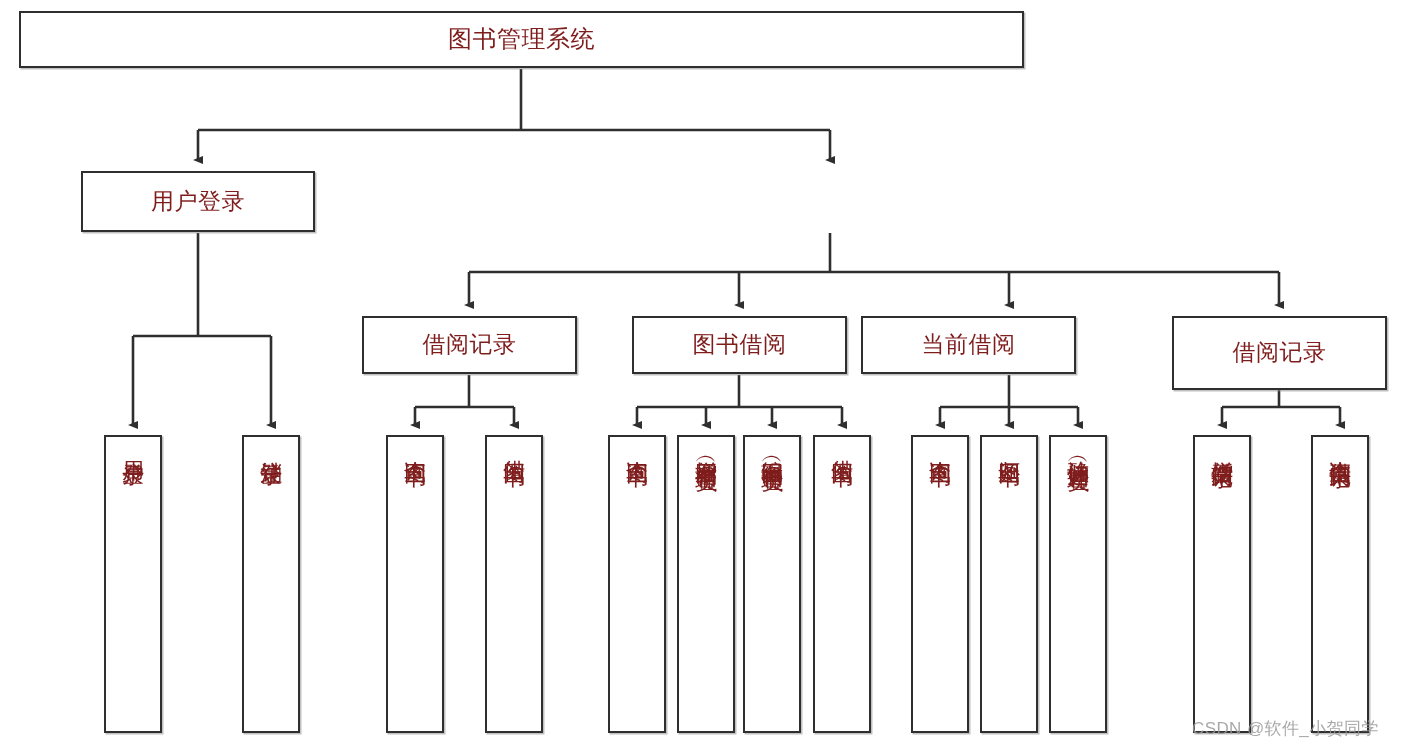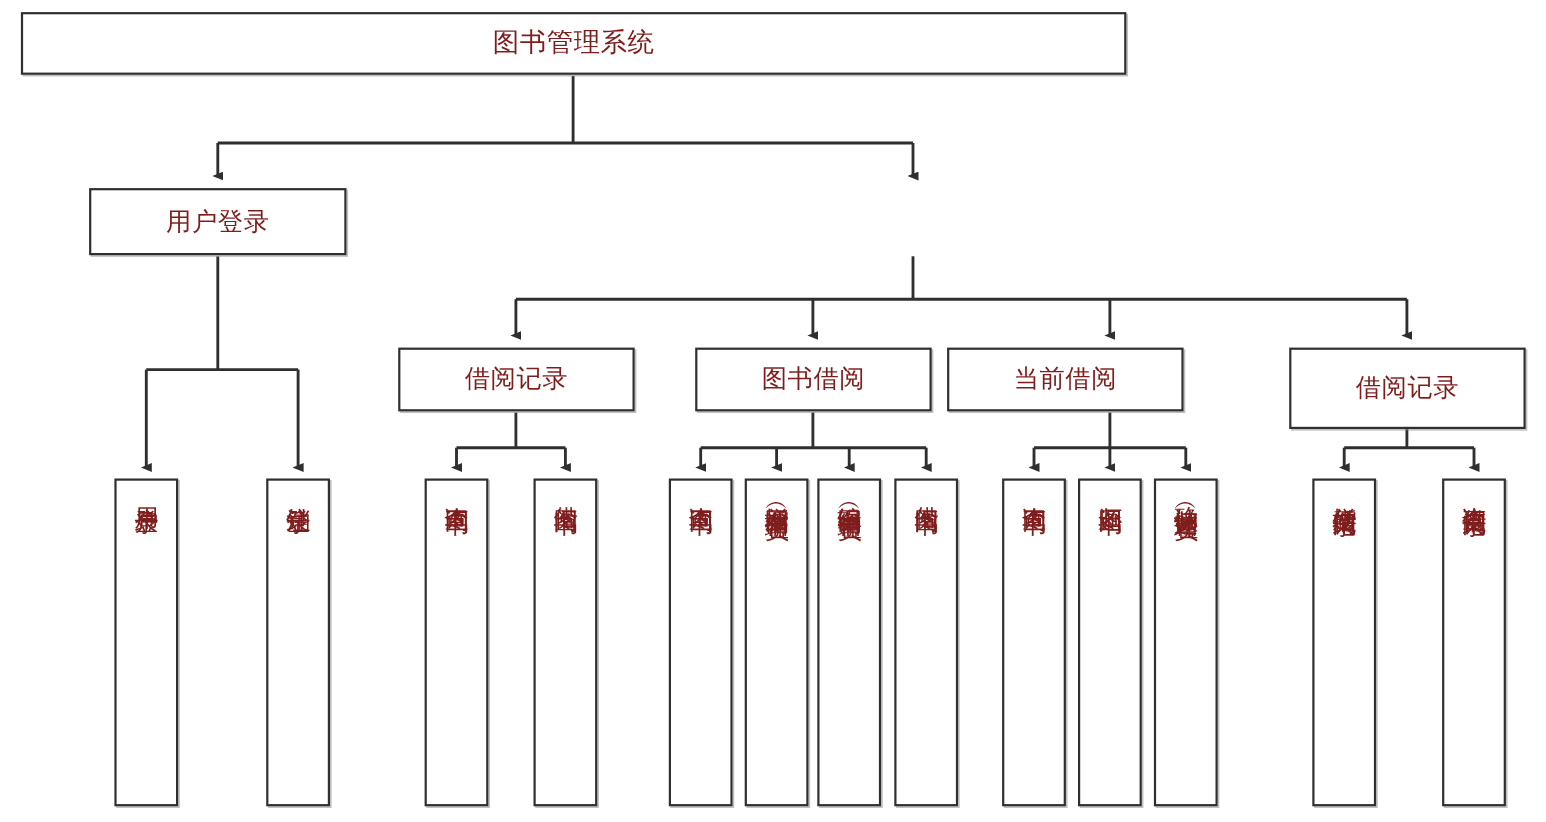--- a/index.html
+++ b/index.html
@@ -189,6 +189,7 @@
     <span class="lbl">查询借阅记录</span>
   </div>
 
+  <div class="watermark" style="left:1192px; top:717px;">CSDN @软件_小贺同学</div>
 
 </div>
 

